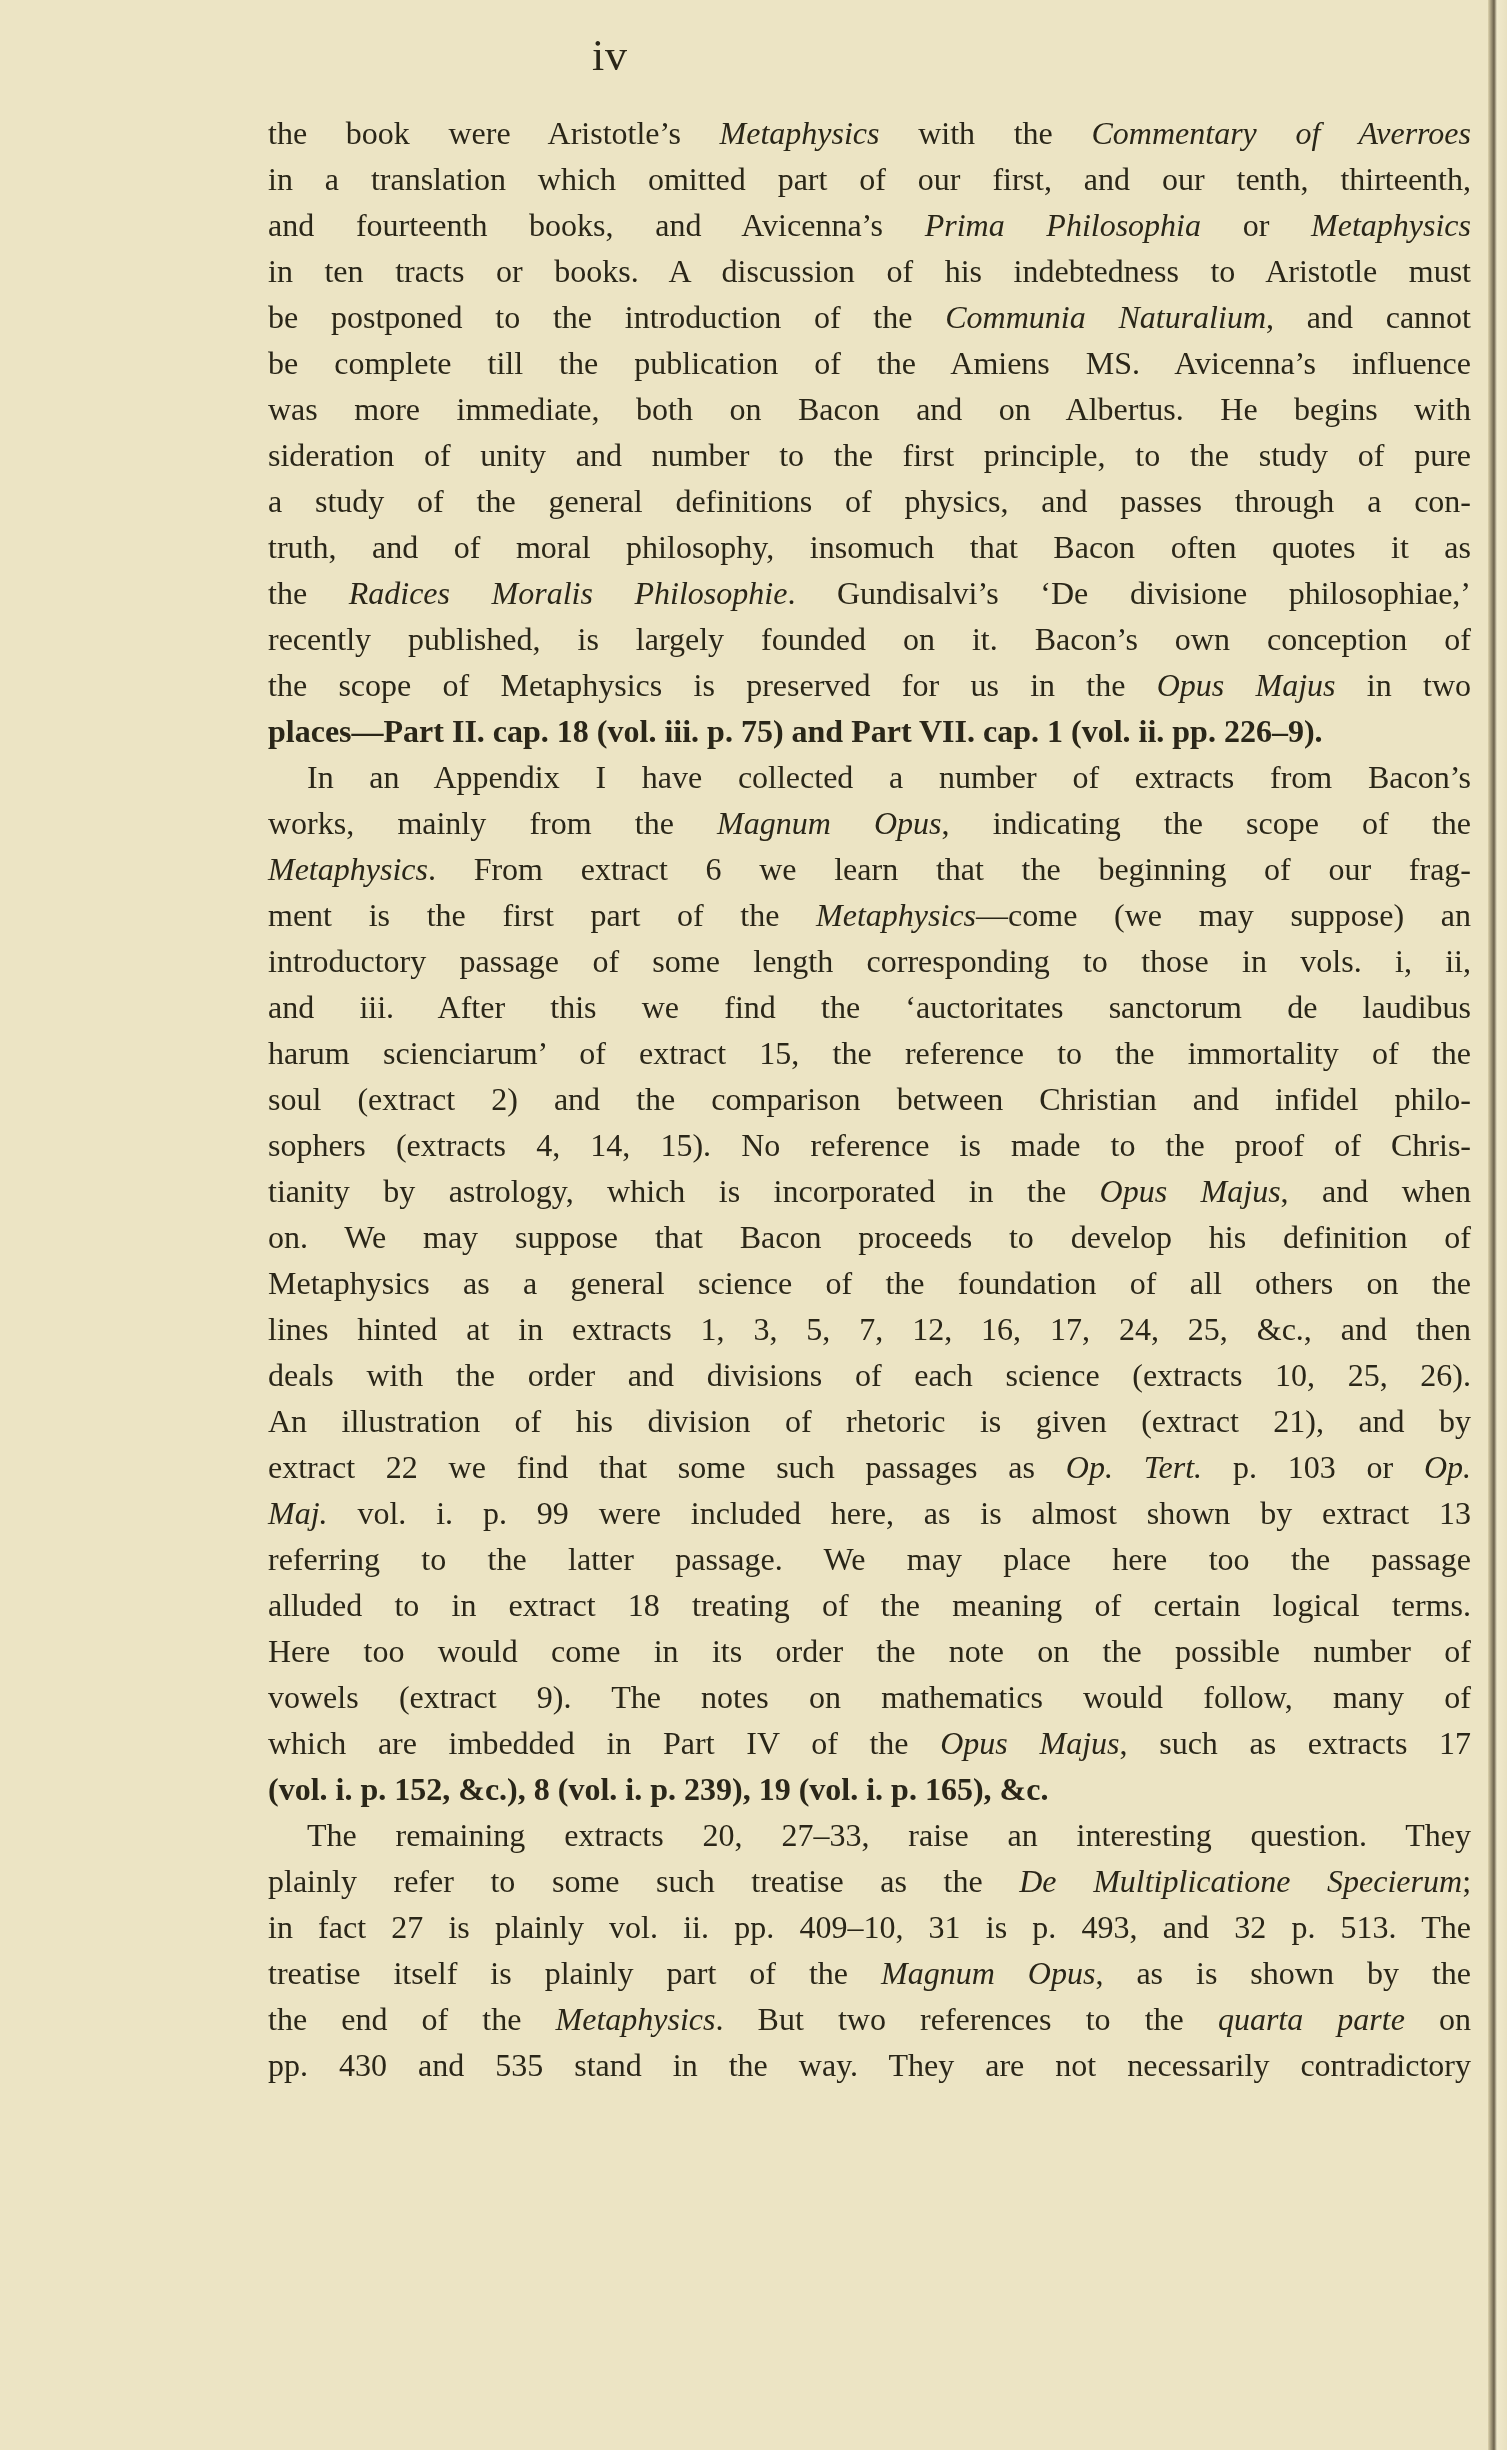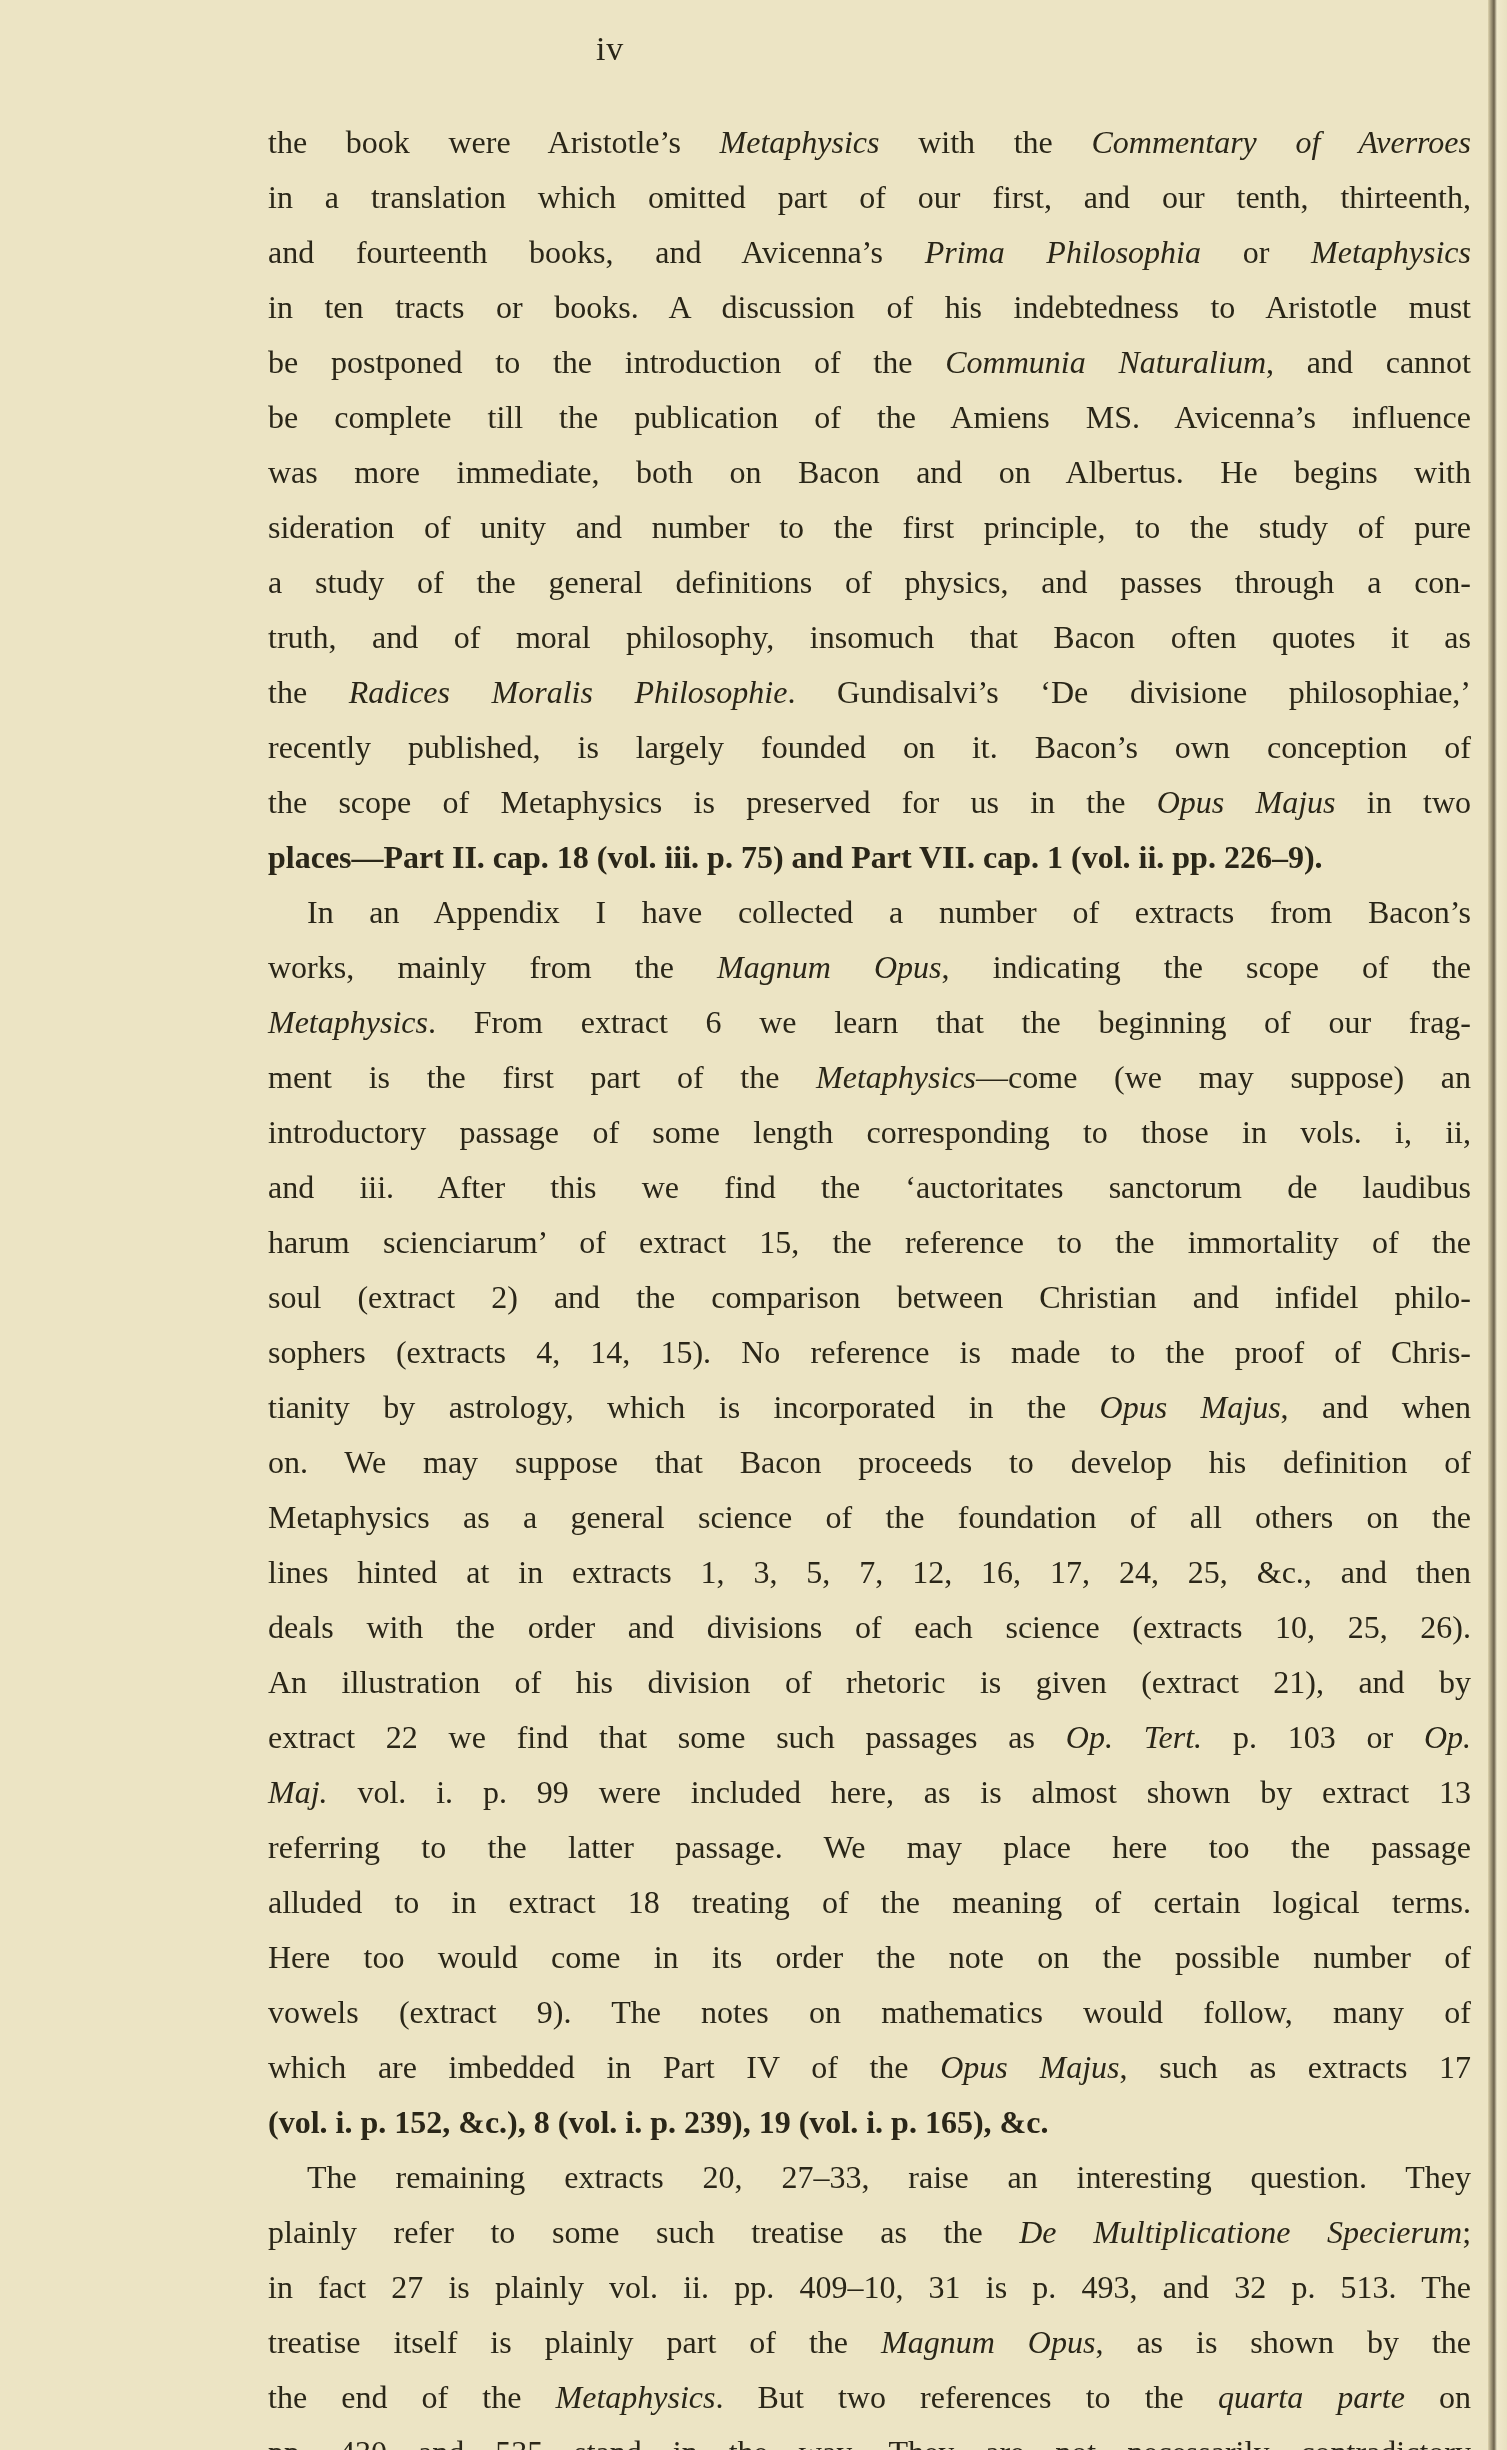--- a/index.html
+++ b/index.html
@@ -16,7 +16,7 @@
   }
   .folio {
     position: absolute; top: 29.5px; left: 0; width: 1220px;
-    text-align: center; font-size: 34px; letter-spacing: 0.8px;
+    text-align: center; font-size: 44px; letter-spacing: 0.8px;
   }
   .body-text {
     position: absolute; top: 110px; left: 268px; width: 1203px;

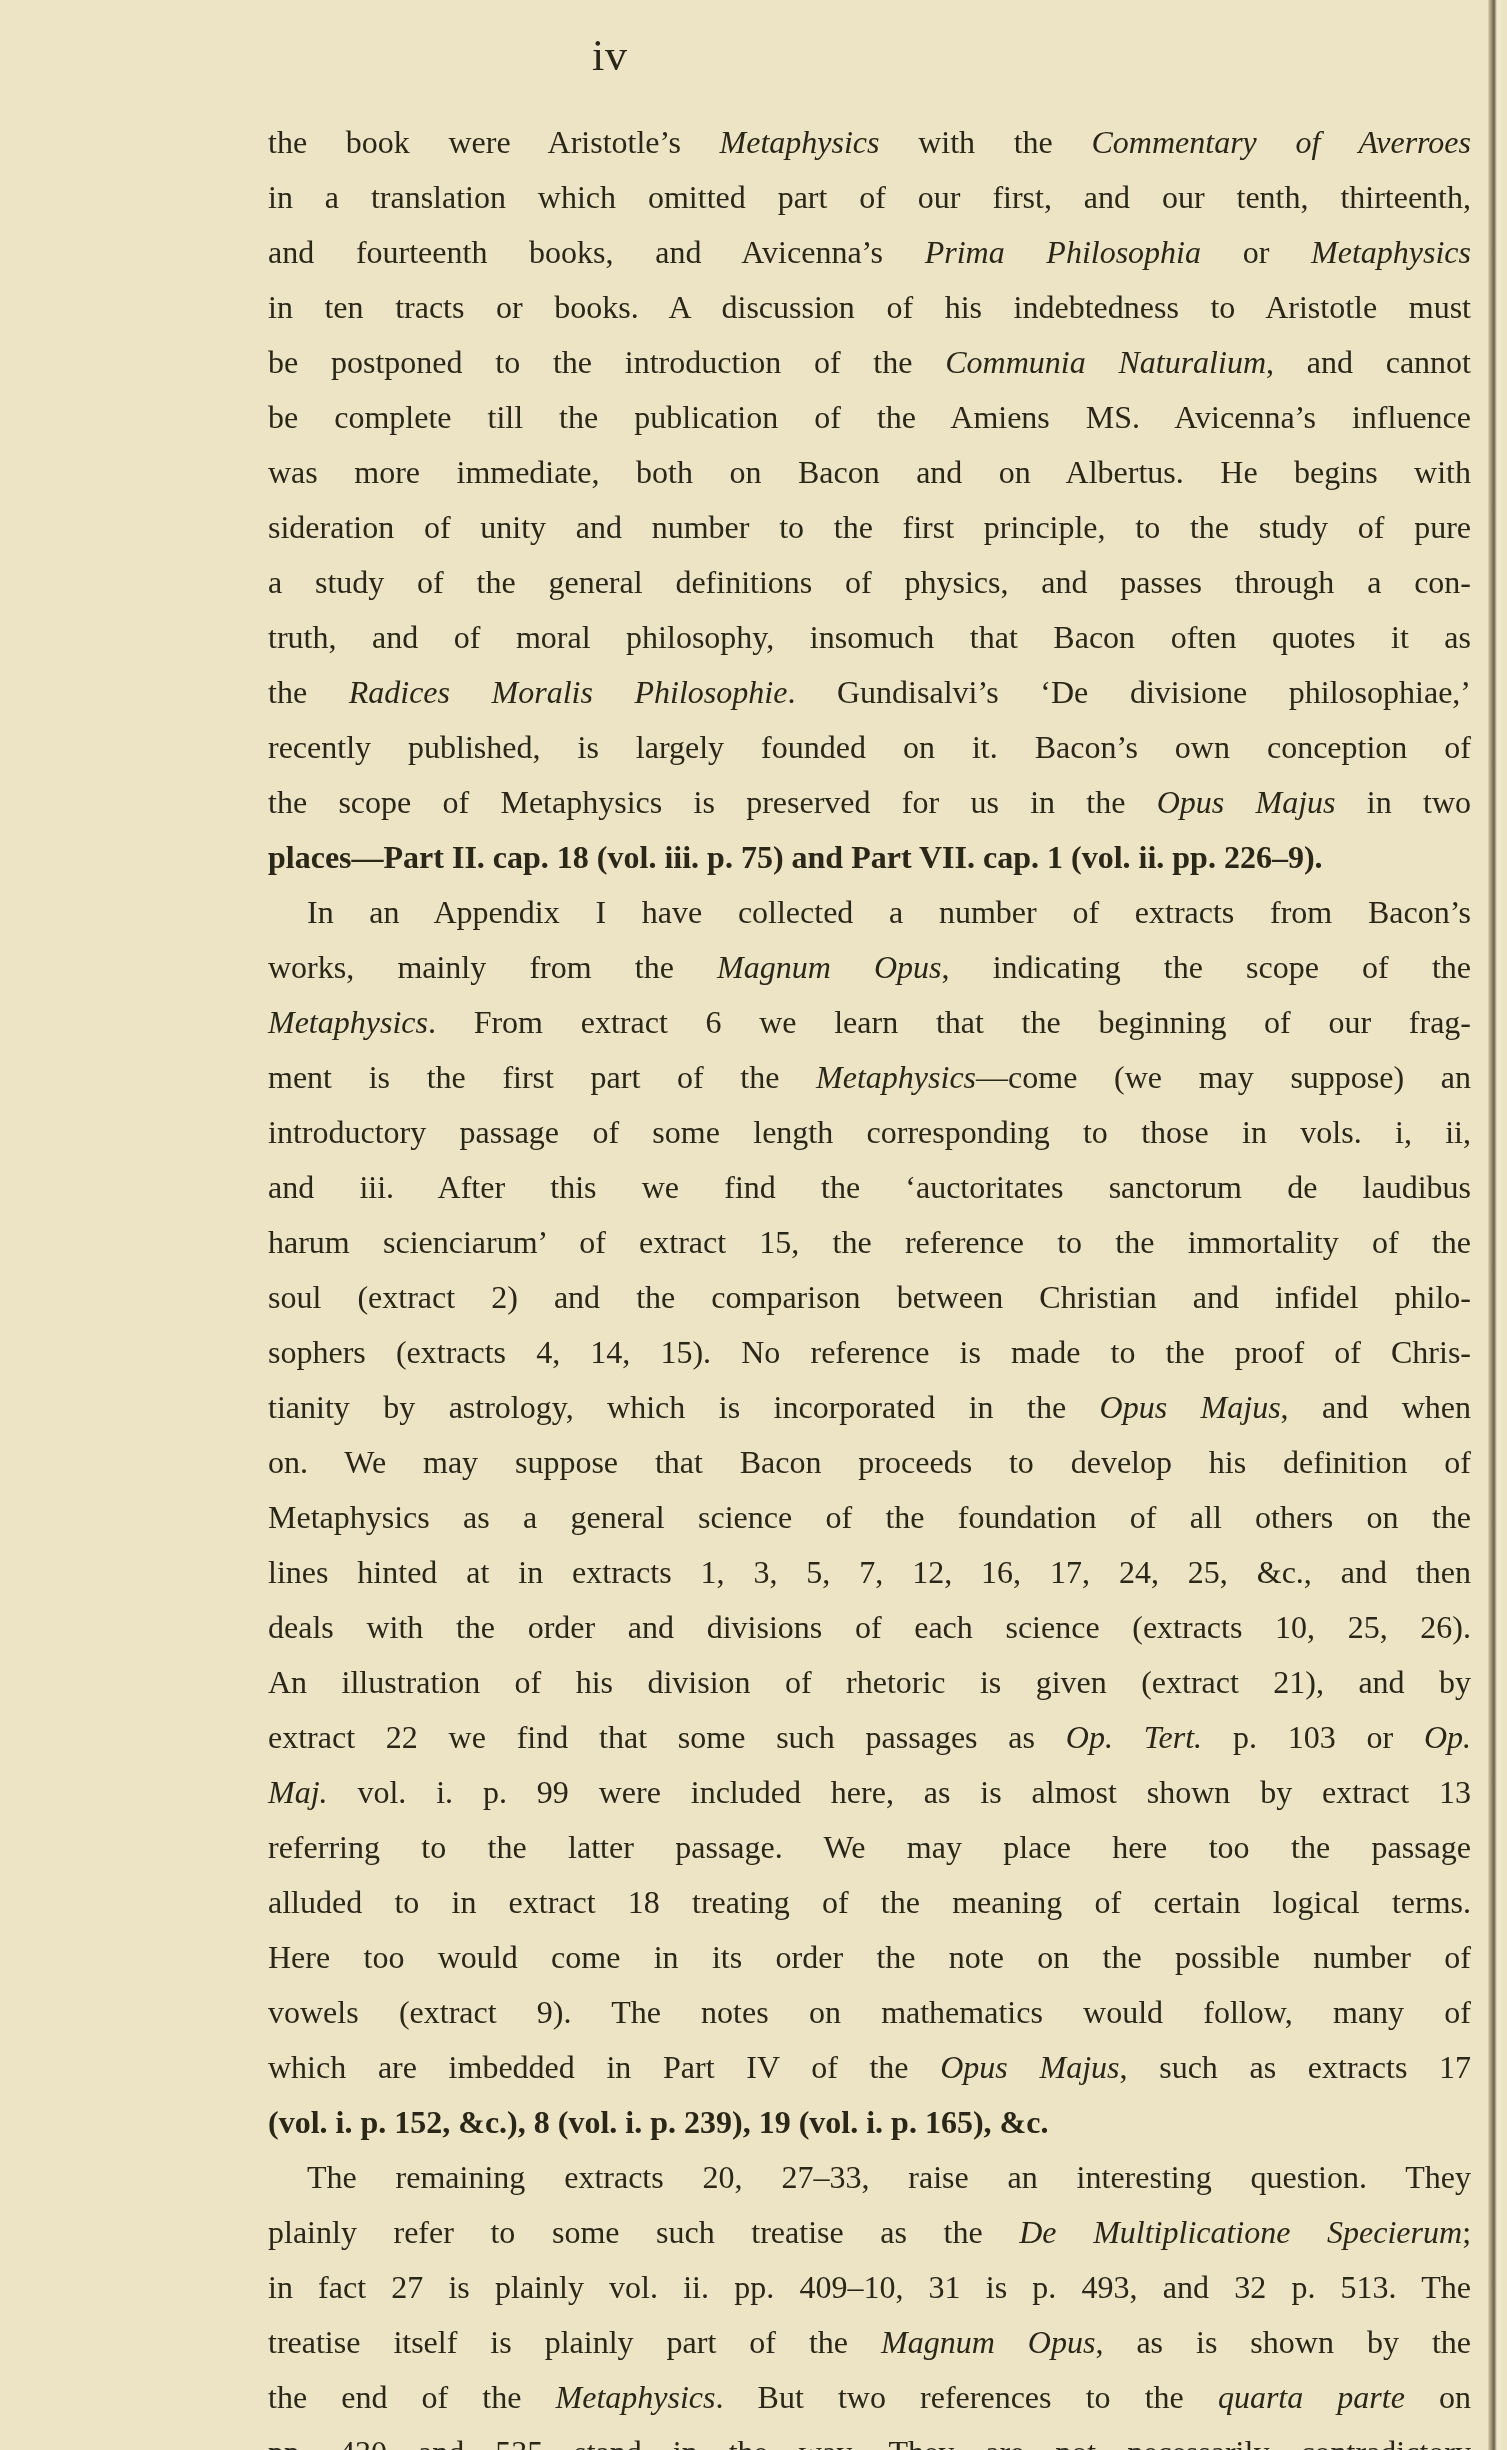--- a/index.html
+++ b/index.html
@@ -23,7 +23,7 @@
     font-size: 32px; line-height: 46px;
     text-align: justify;
   }
-  .line { display: block; text-align: justify; text-align-last: justify; white-space: nowrap; height: 46px; margin-top: 9px; }
+  .line { display: block; text-align: justify; text-align-last: justify; white-space: nowrap; height: 46px; }
   .line.last { text-align-last: left; font-weight: bold; }
   .line.indent { padding-left: 39px; }
   i { font-style: italic; }

